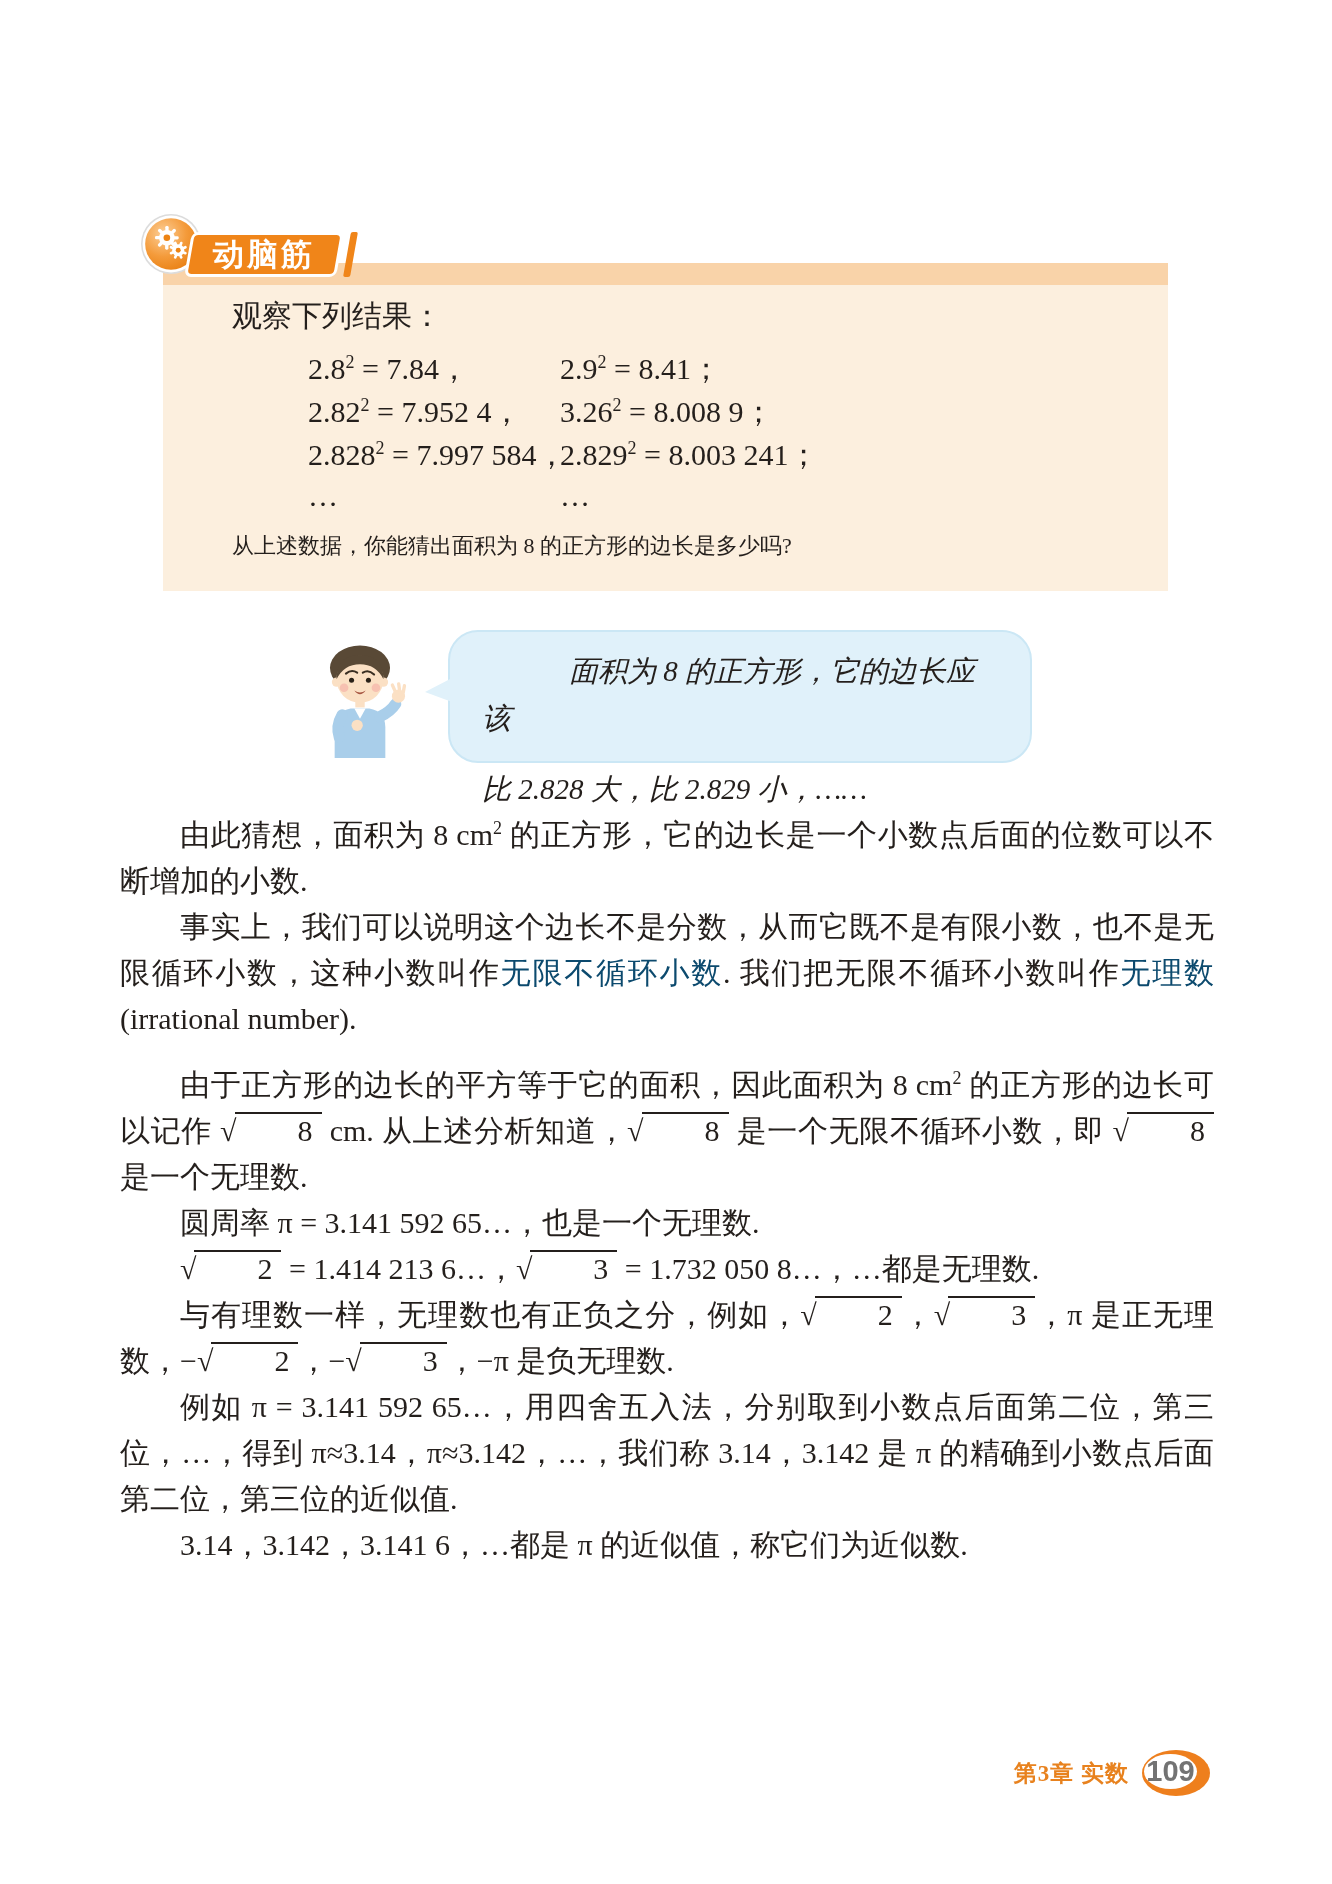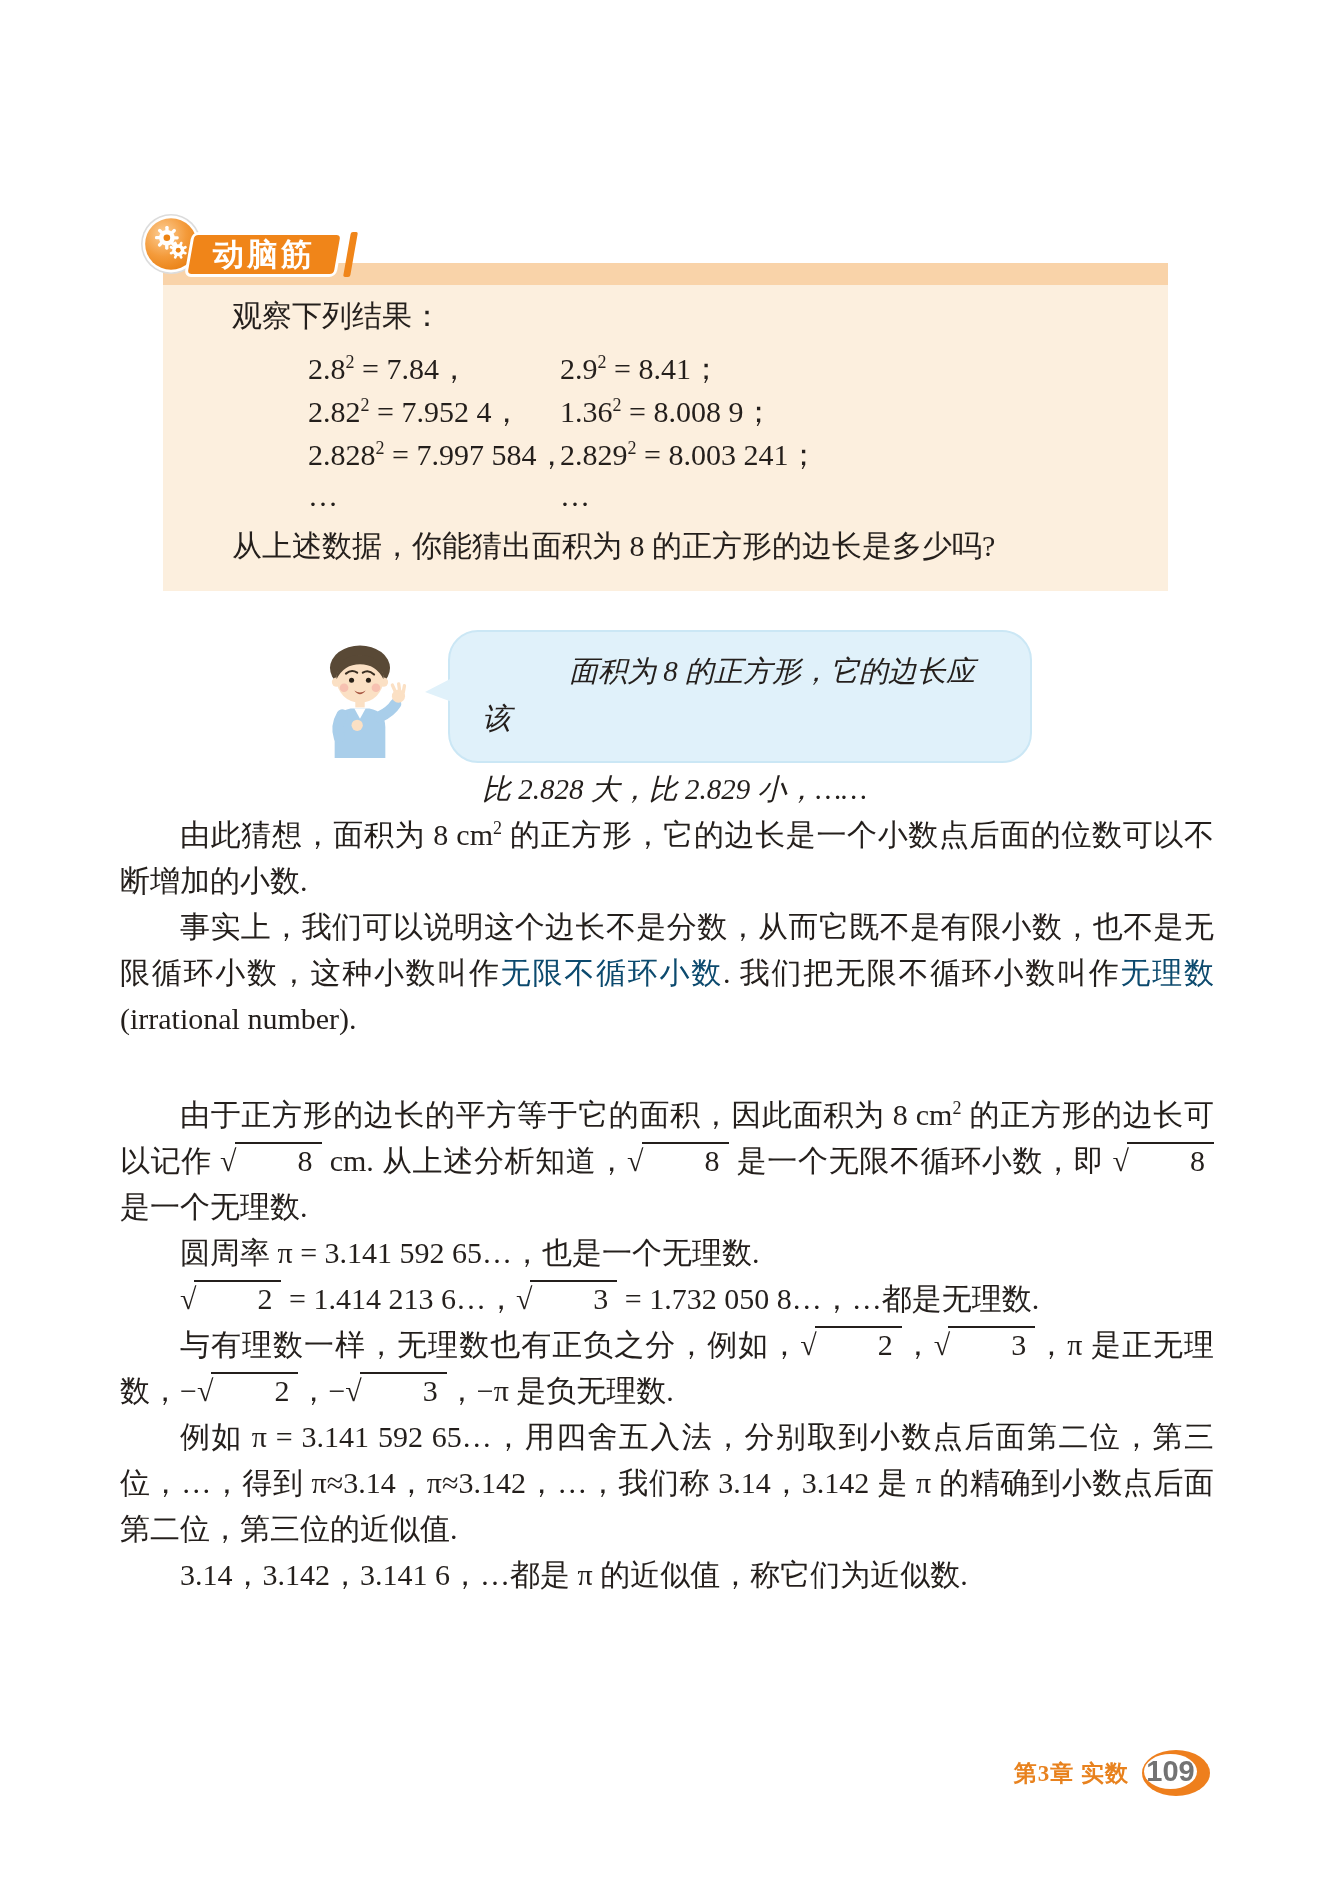--- a/index.html
+++ b/index.html
@@ -122,7 +122,7 @@
       </div>
       <div class="eq-row">
         <div class="eq-cell"><span>2.82</span><sup>2</sup><span> = 7.952 4，</span></div>
-        <div class="eq-cell"><span>1.36</span><sup>2</sup><span> = 8.008 9；</span></div>
+        <div class="eq-cell"><span>3.26</span><sup>2</sup><span> = 8.008 9；</span></div>
       </div>
       <div class="eq-row">
         <div class="eq-cell"><span>2.828</span><sup>2</sup><span> = 7.997 584，</span></div>

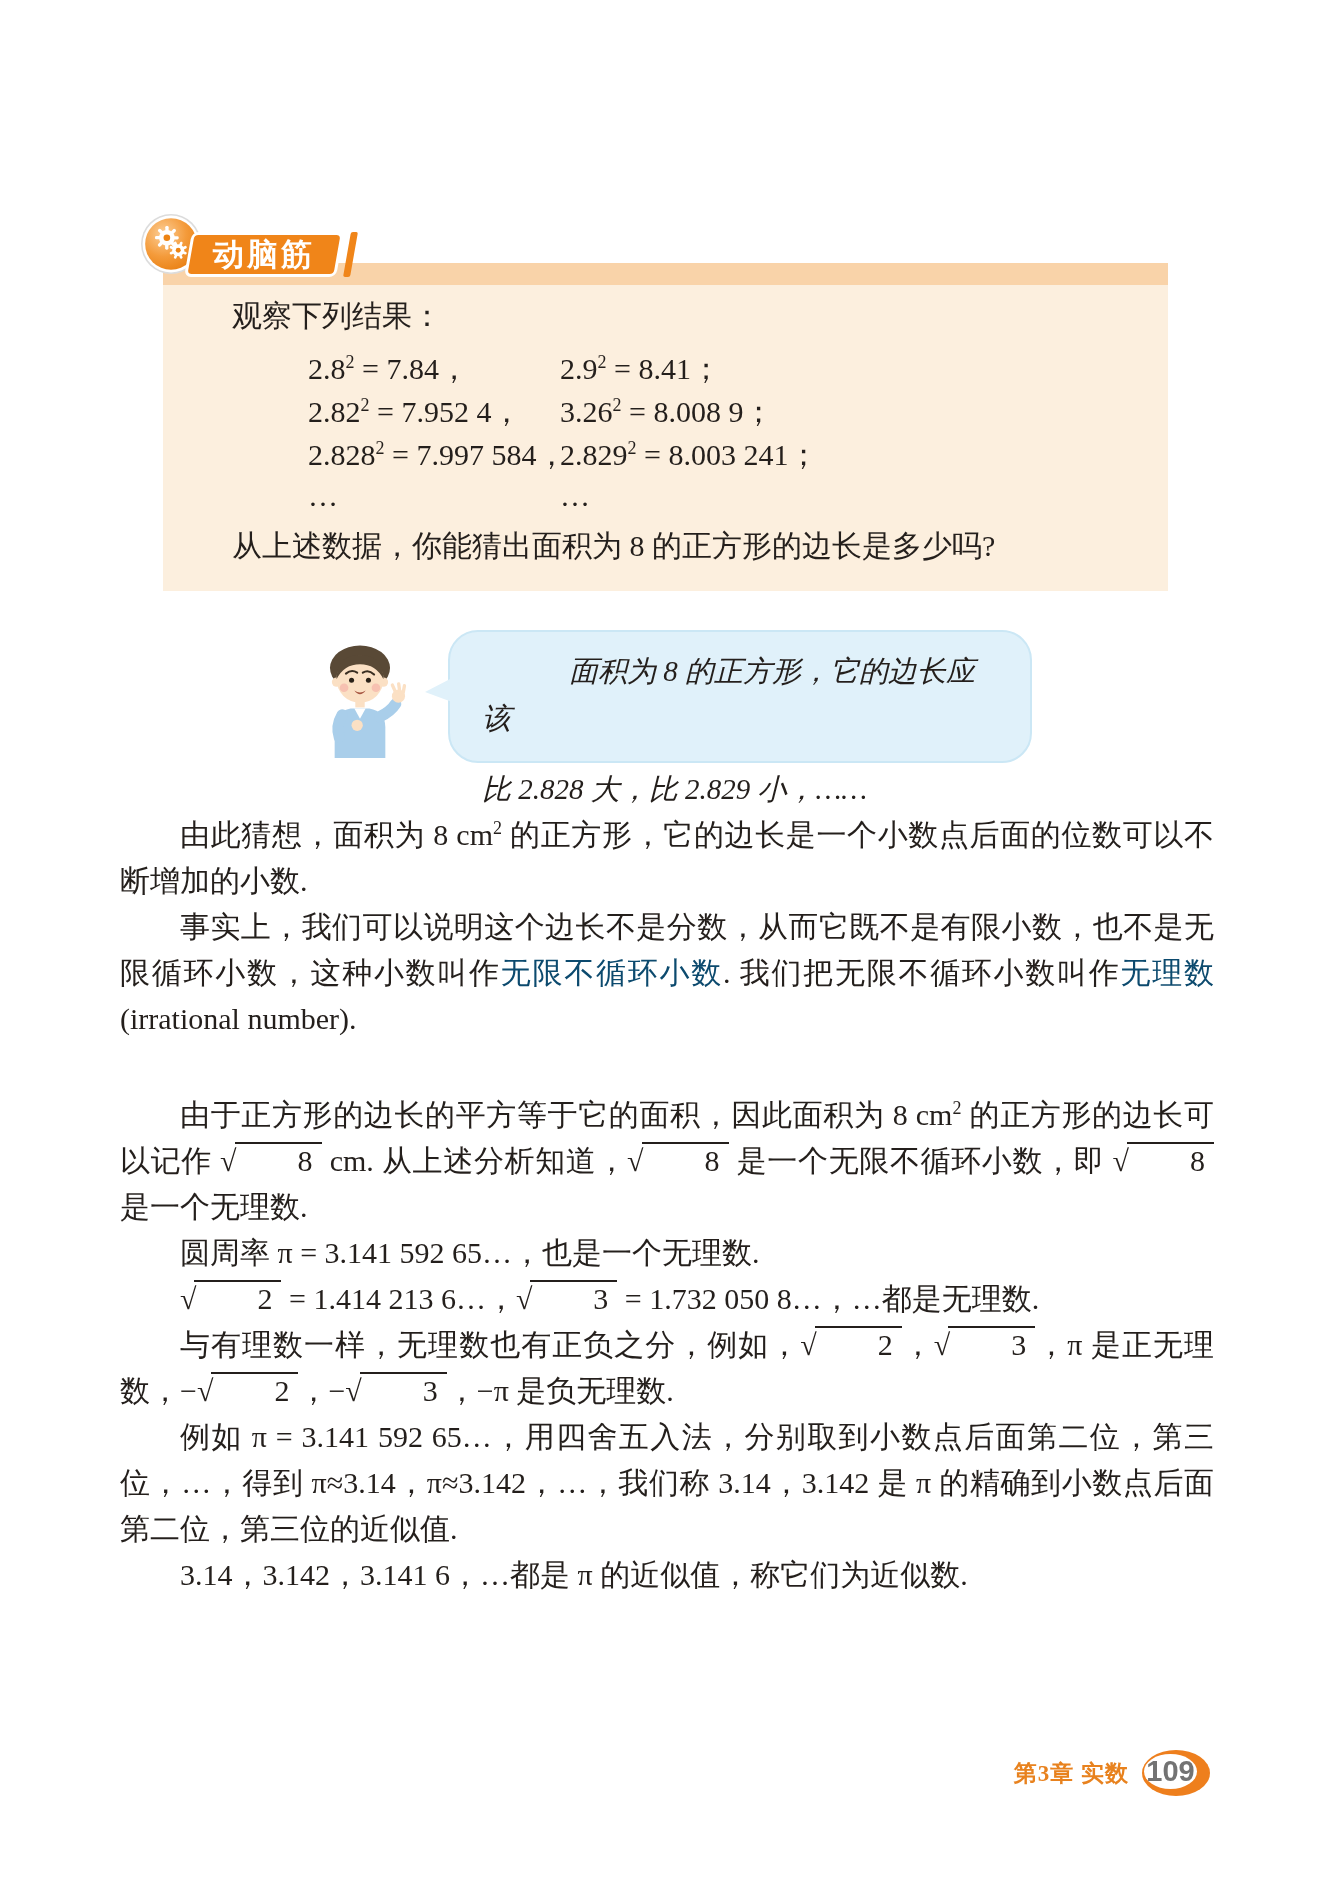--- a/index.html
+++ b/index.html
@@ -27,7 +27,7 @@
   .eq-cell{width:252px;white-space:nowrap;}
   .eq-cell:last-child{width:auto;}
   .eq-row.dots{line-height:40px;}
-  .box-question{margin:10px 0 0;padding-left:69px;font-size:30px;line-height:40px;}
+  .box-question{margin:10px 0 0;padding-left:69px;font-size:22px;line-height:40px;}
 
   
   .badge{position:absolute;left:140px;top:213px;z-index:5;}

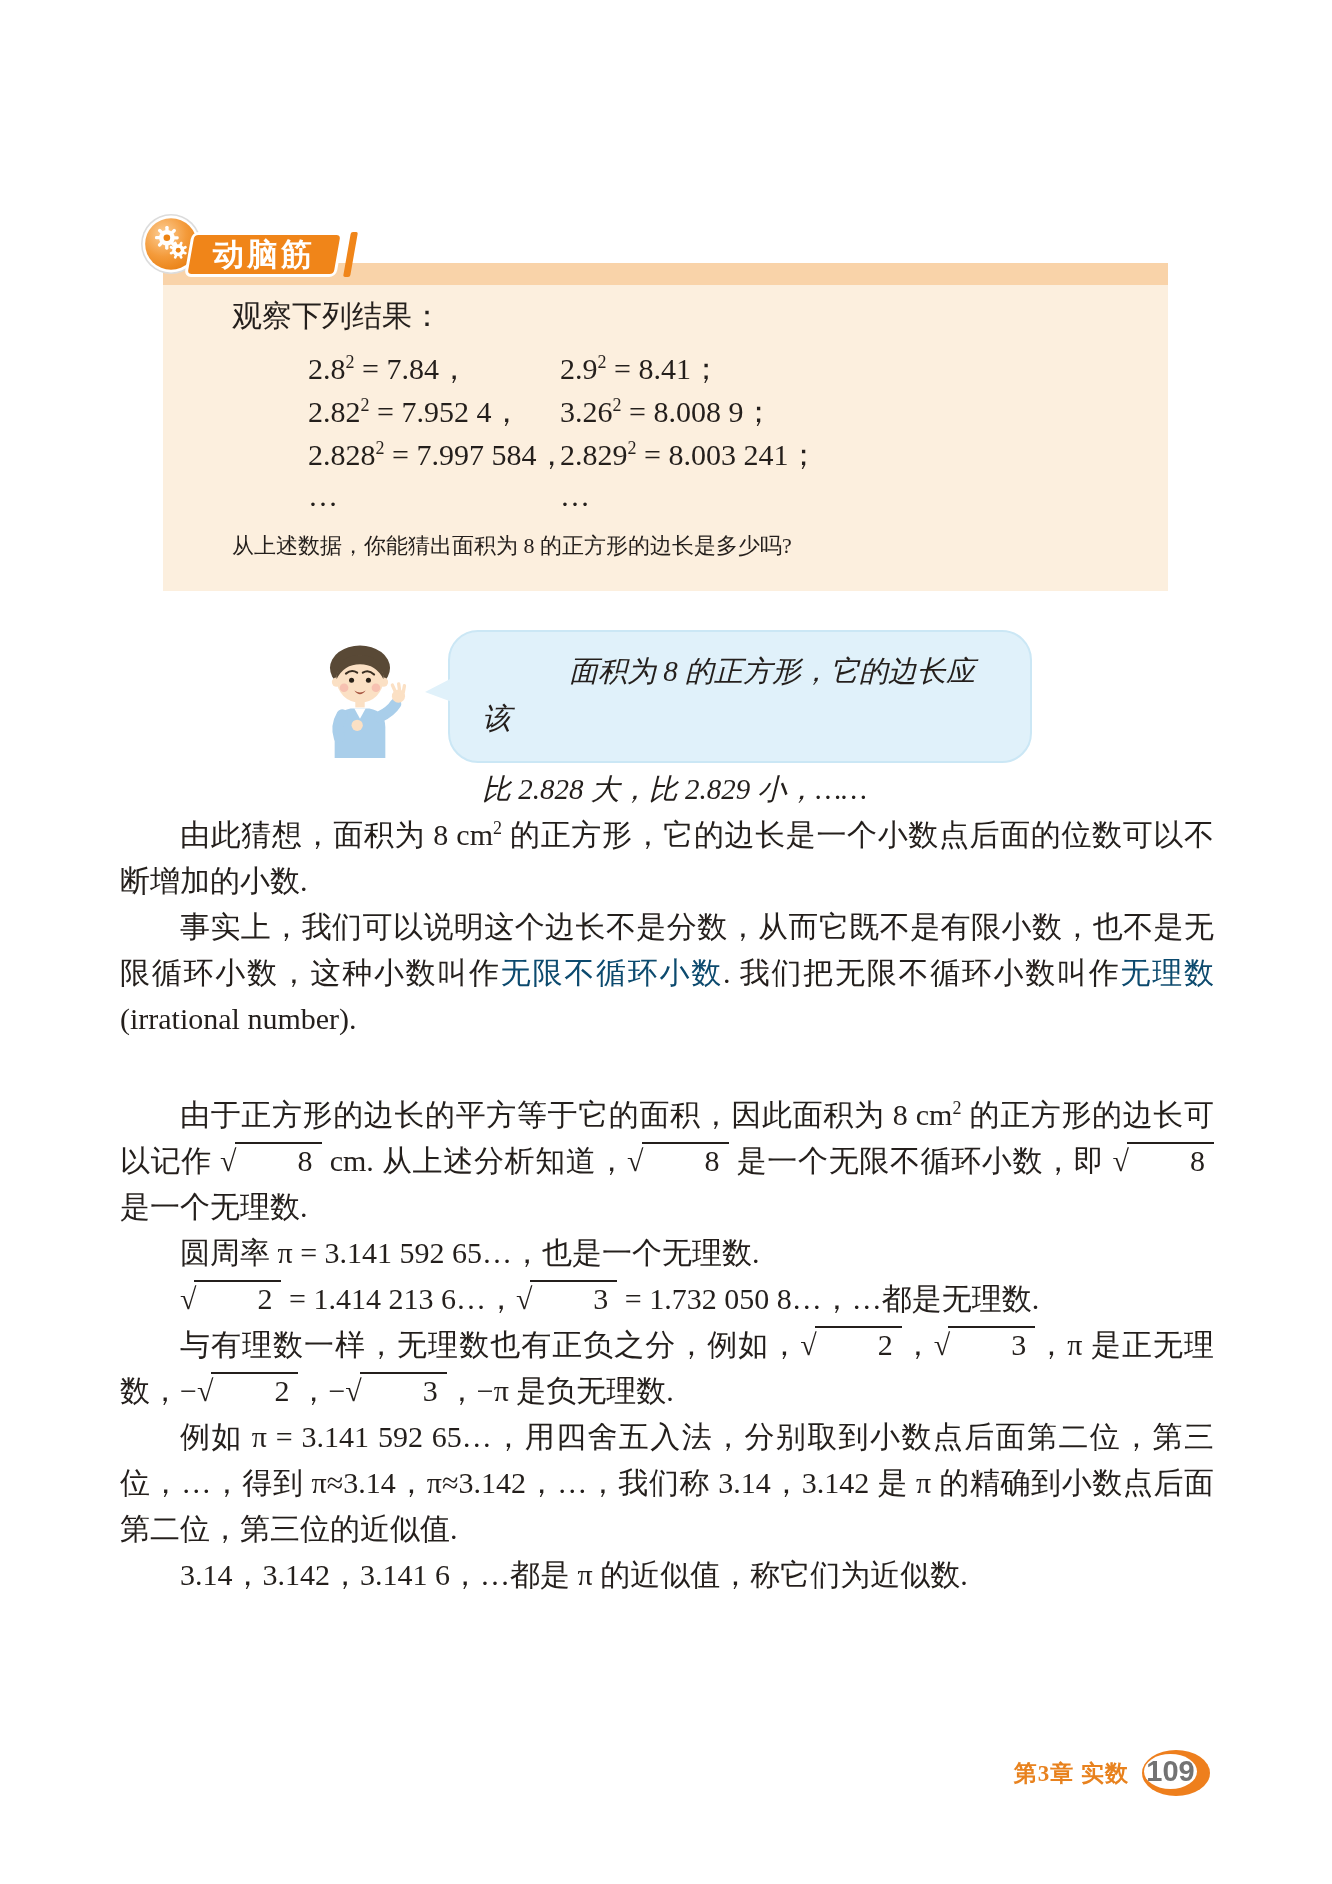--- a/index.html
+++ b/index.html
@@ -74,7 +74,7 @@
     font-size:30px;line-height:46px;text-align:justify;
   }
   .para{margin:0;text-indent:2em;}
-  .para.gap{margin-top:50px;}
+  .para.gap{margin-top:20px;}
   .term{color:#0c4a6e;}
   sup{font-size:0.60em;line-height:0;vertical-align:super;}
 

